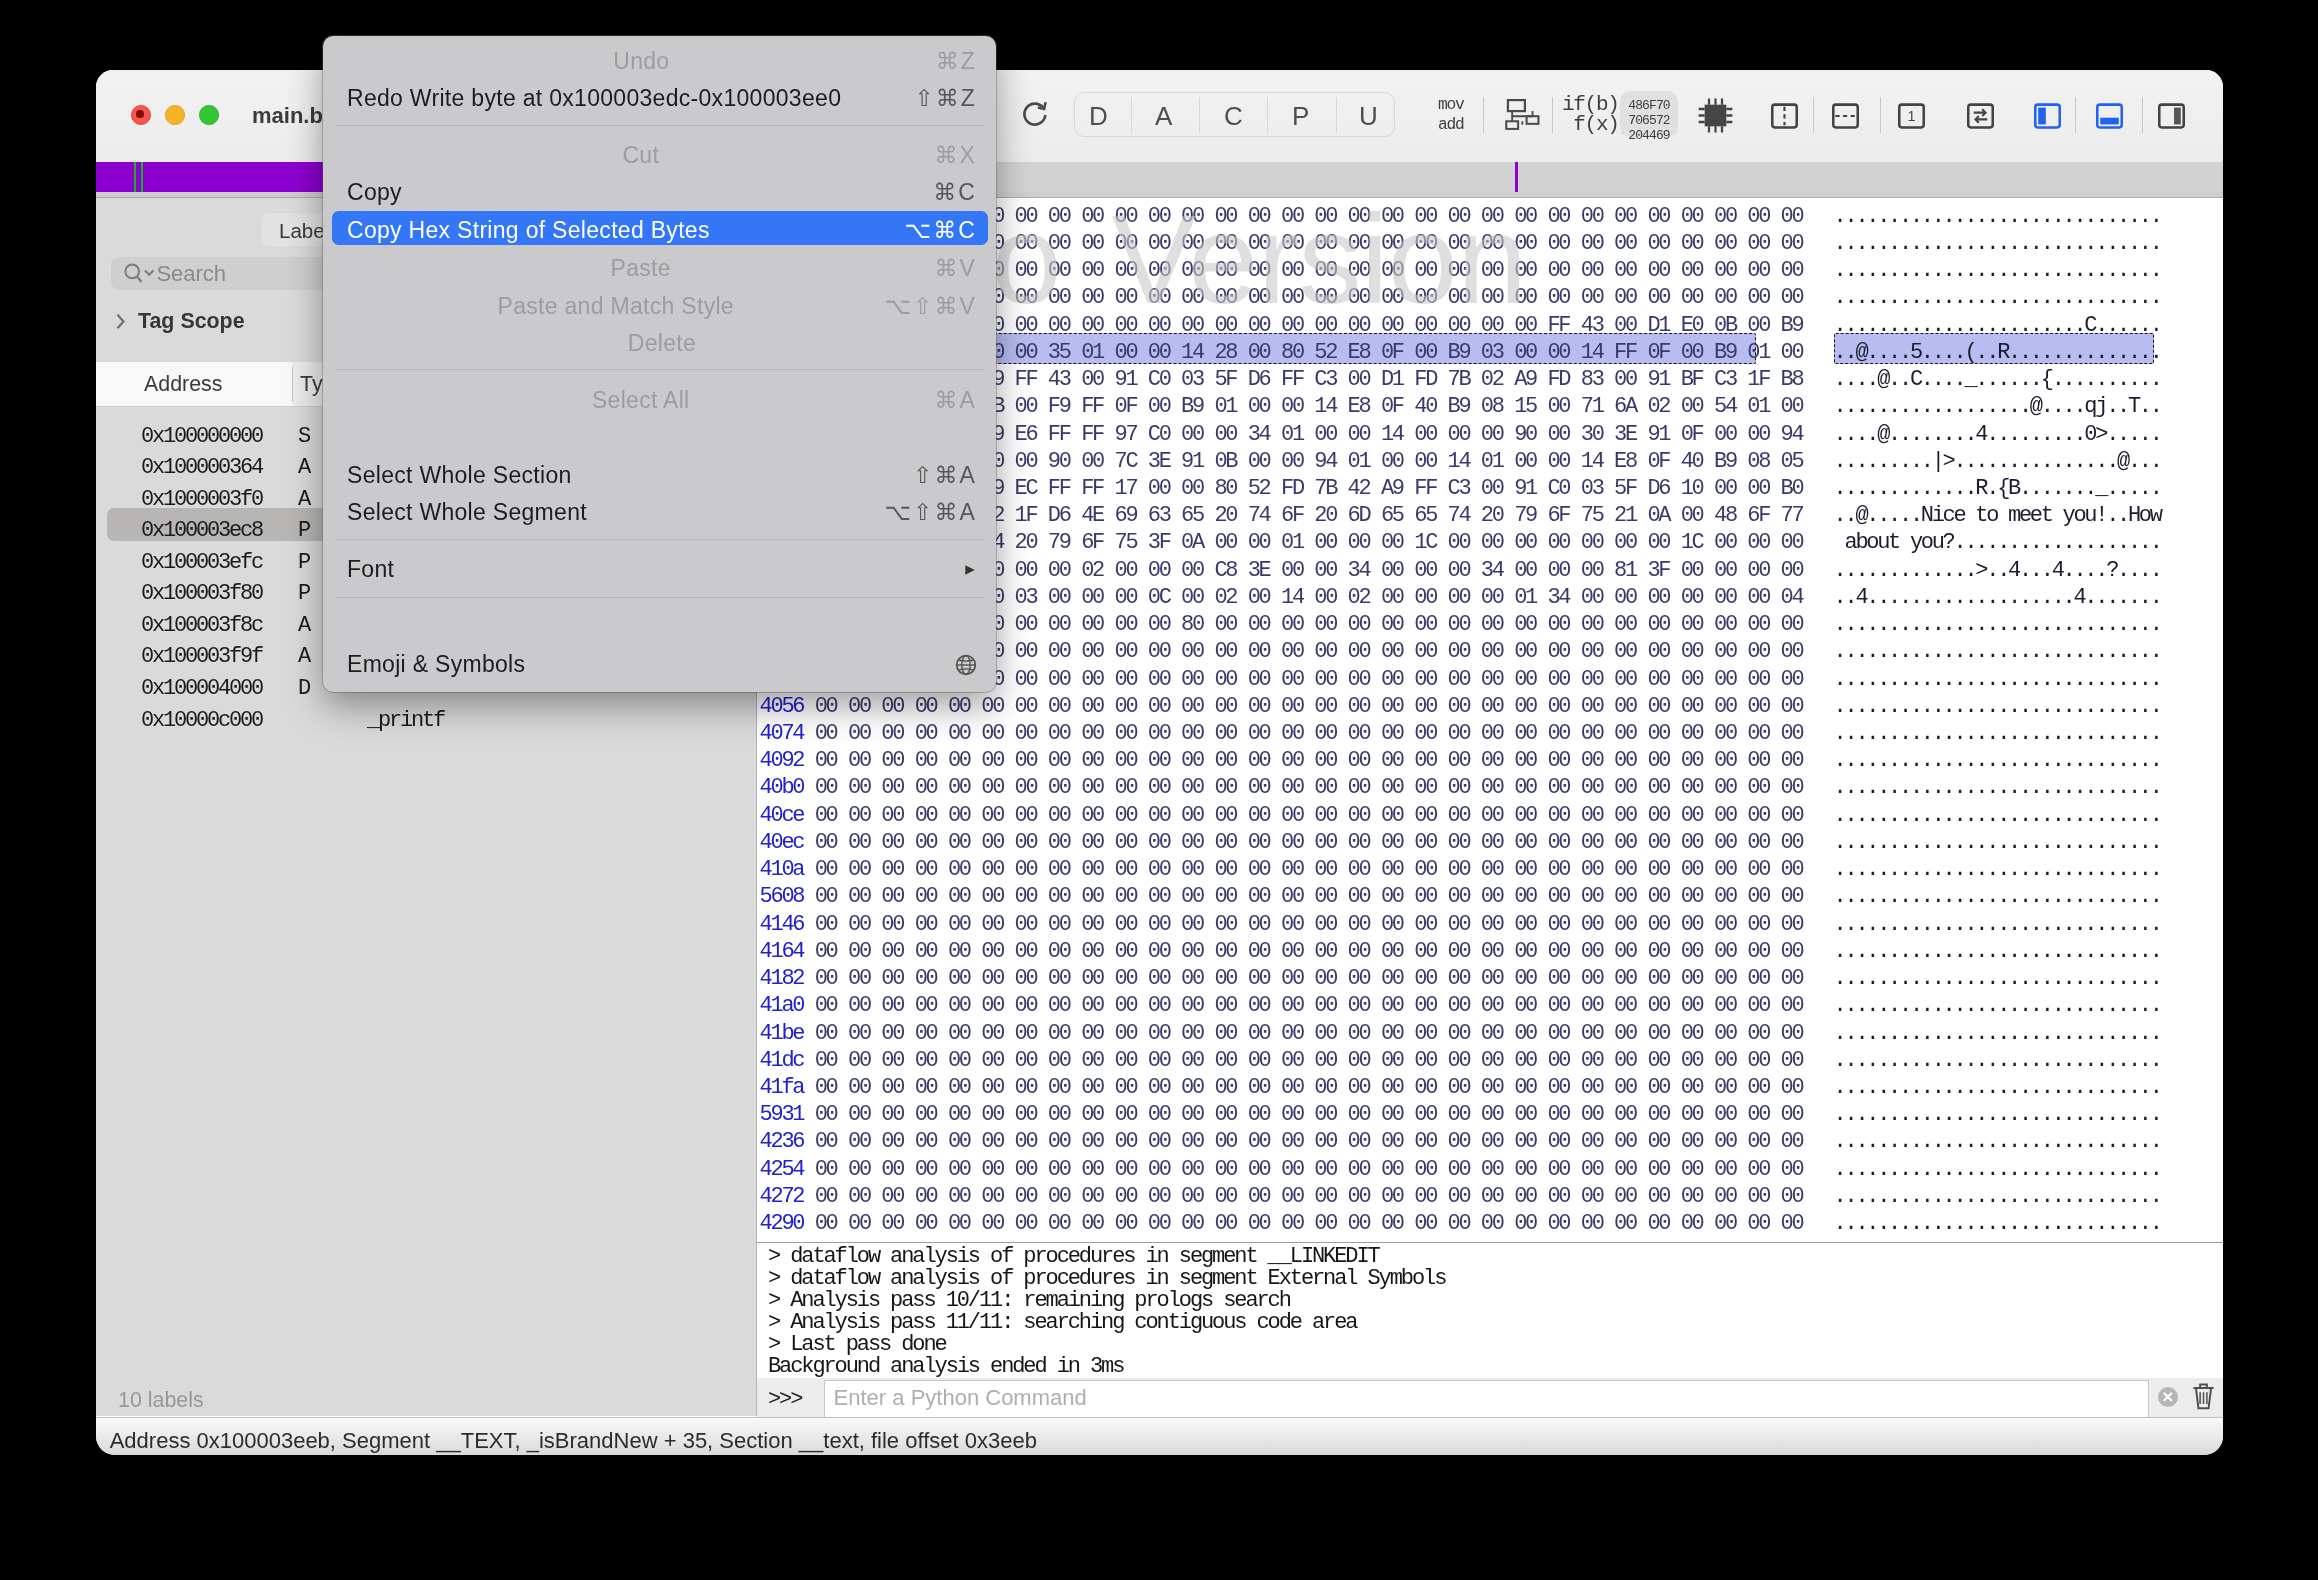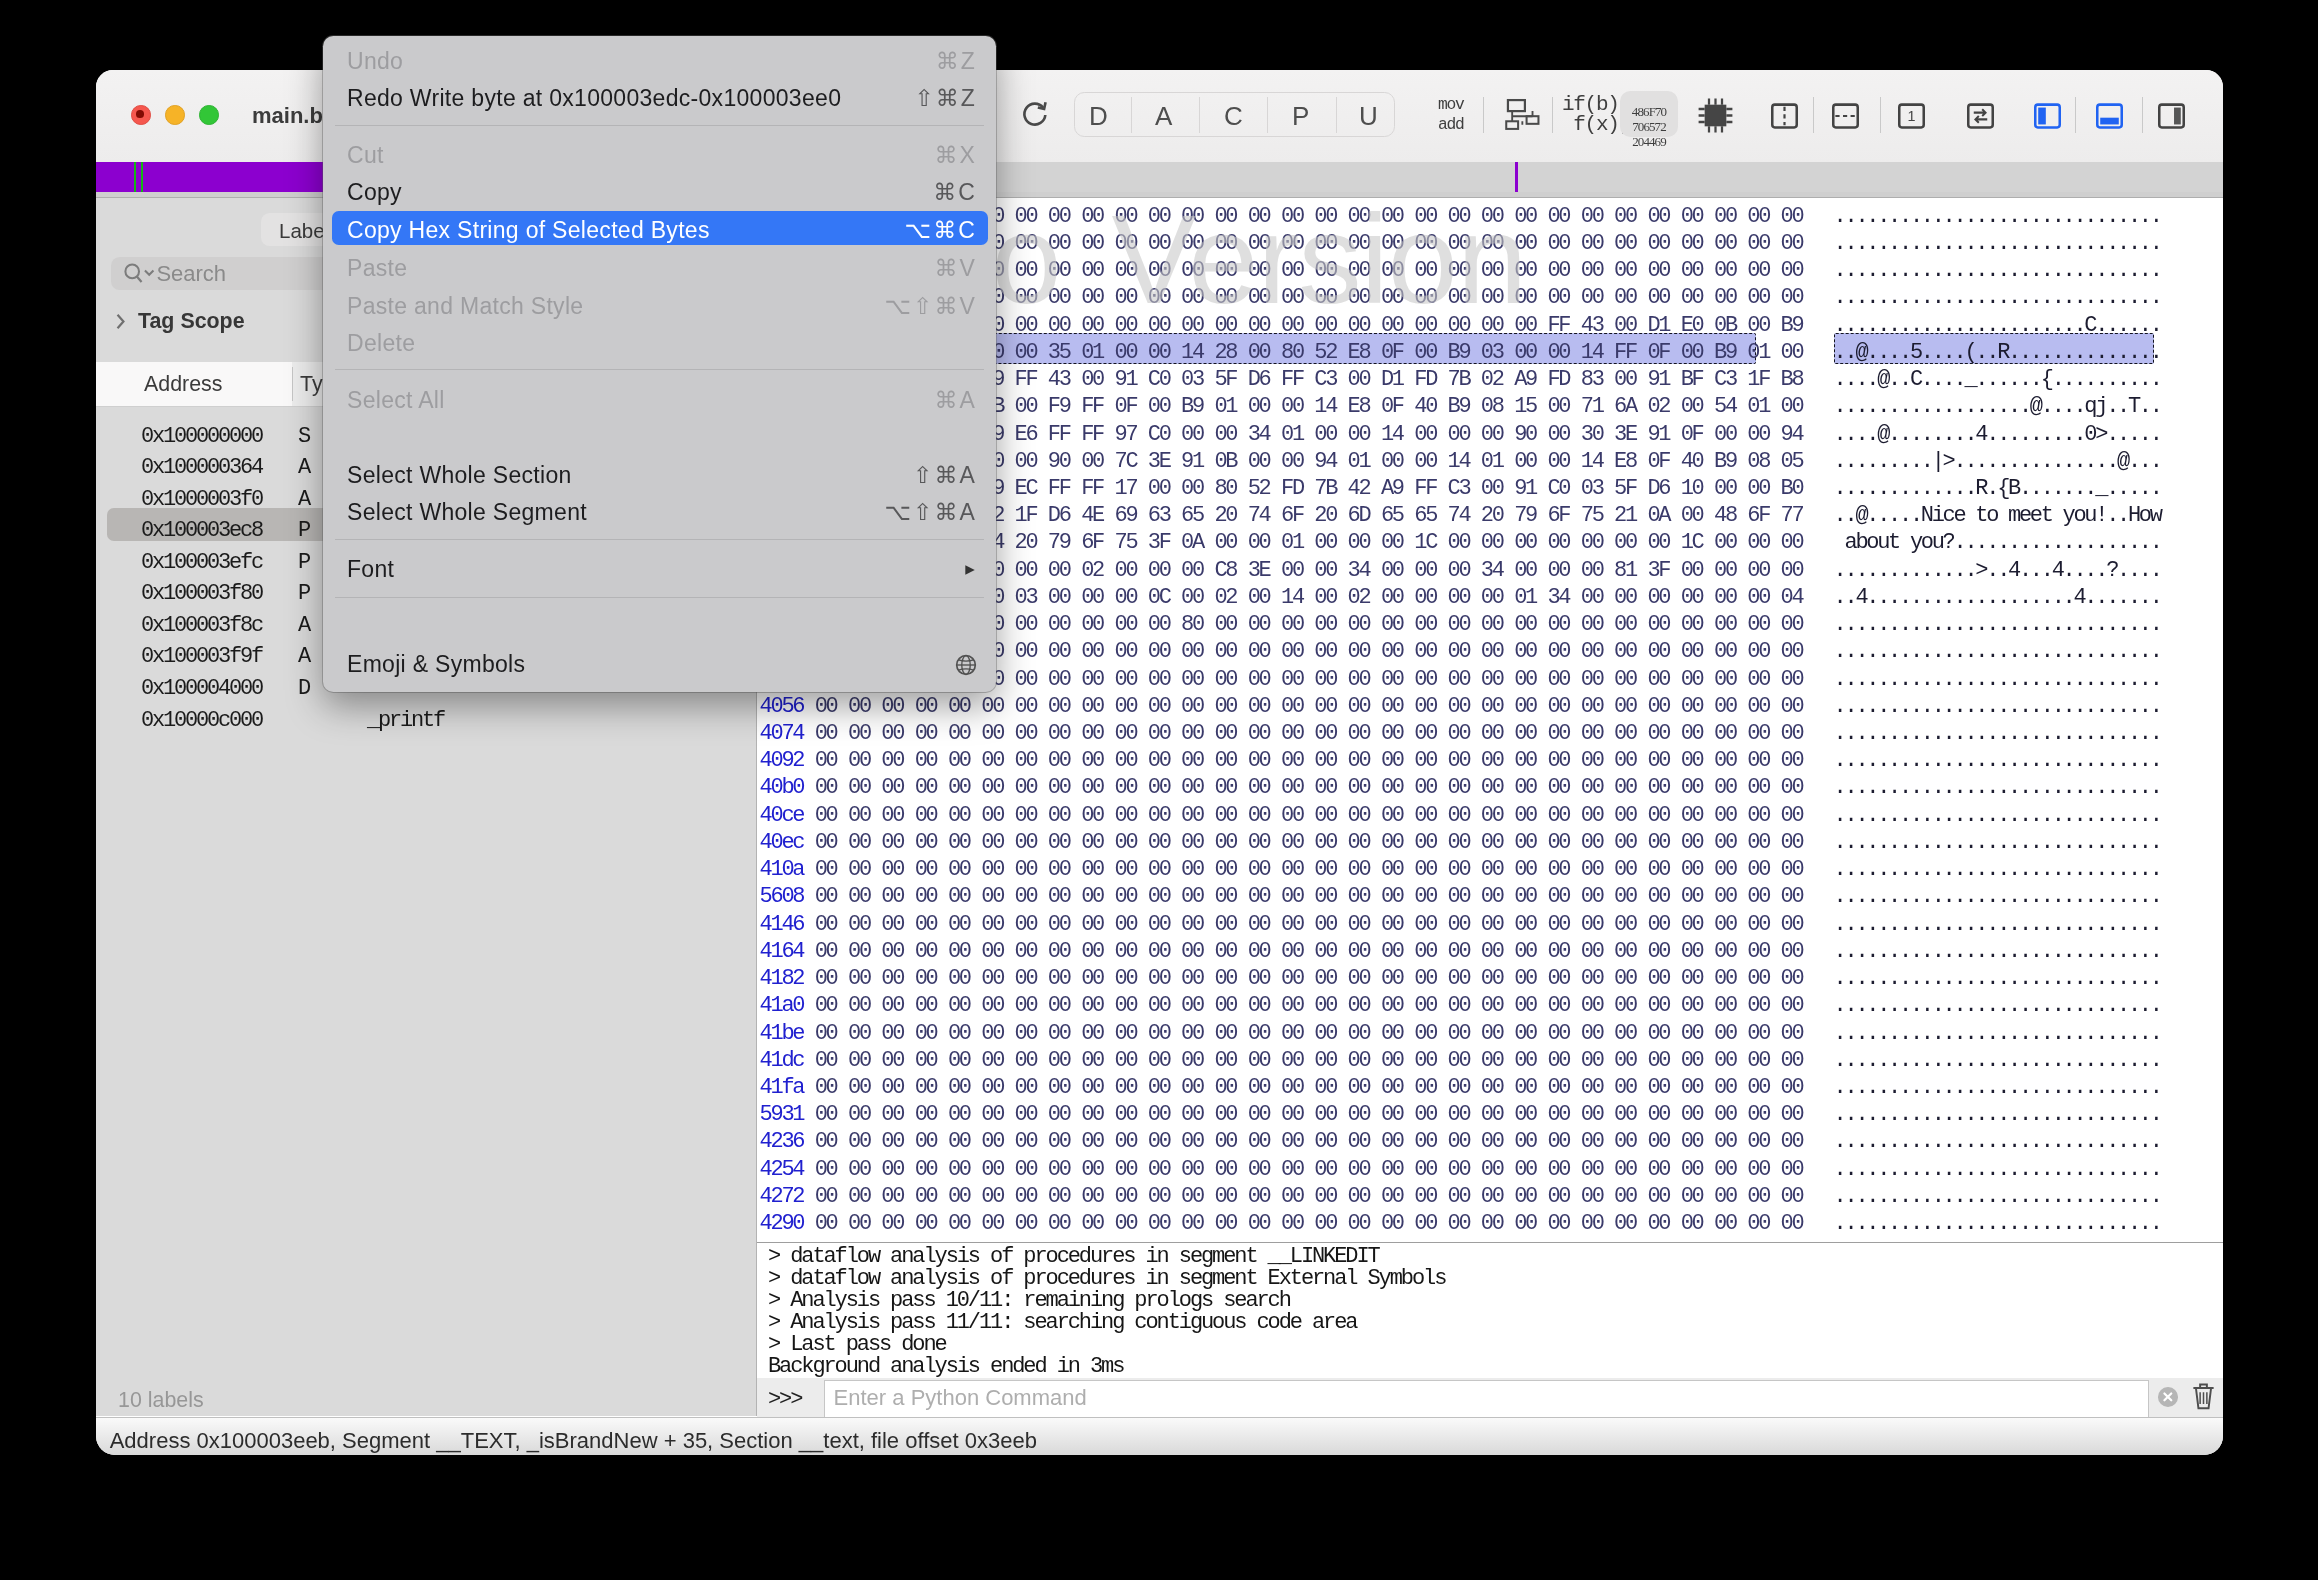--- a/index.html
+++ b/index.html
@@ -77,7 +77,7 @@
   background:#cacacc; box-shadow:0 13.7px 36px rgba(0,0,0,0.38), 0 0 0 0.9px rgba(110,110,110,0.4);
   z-index:50; font-size:23px; letter-spacing:0.3px; }
 .mi { position:absolute; left:24px; right:19px; height:38px; line-height:38px; color:#1d1d1f; }
-.mi.dis { color:#9d9da0; }
+.mi.dis { color:#9d9da0;text-align:center; }
 .mi.white { color:#fff; }
 .msc { float:right; color:#58585a; letter-spacing:2.1px; }
 .dis .msc { color:#9d9da0; }

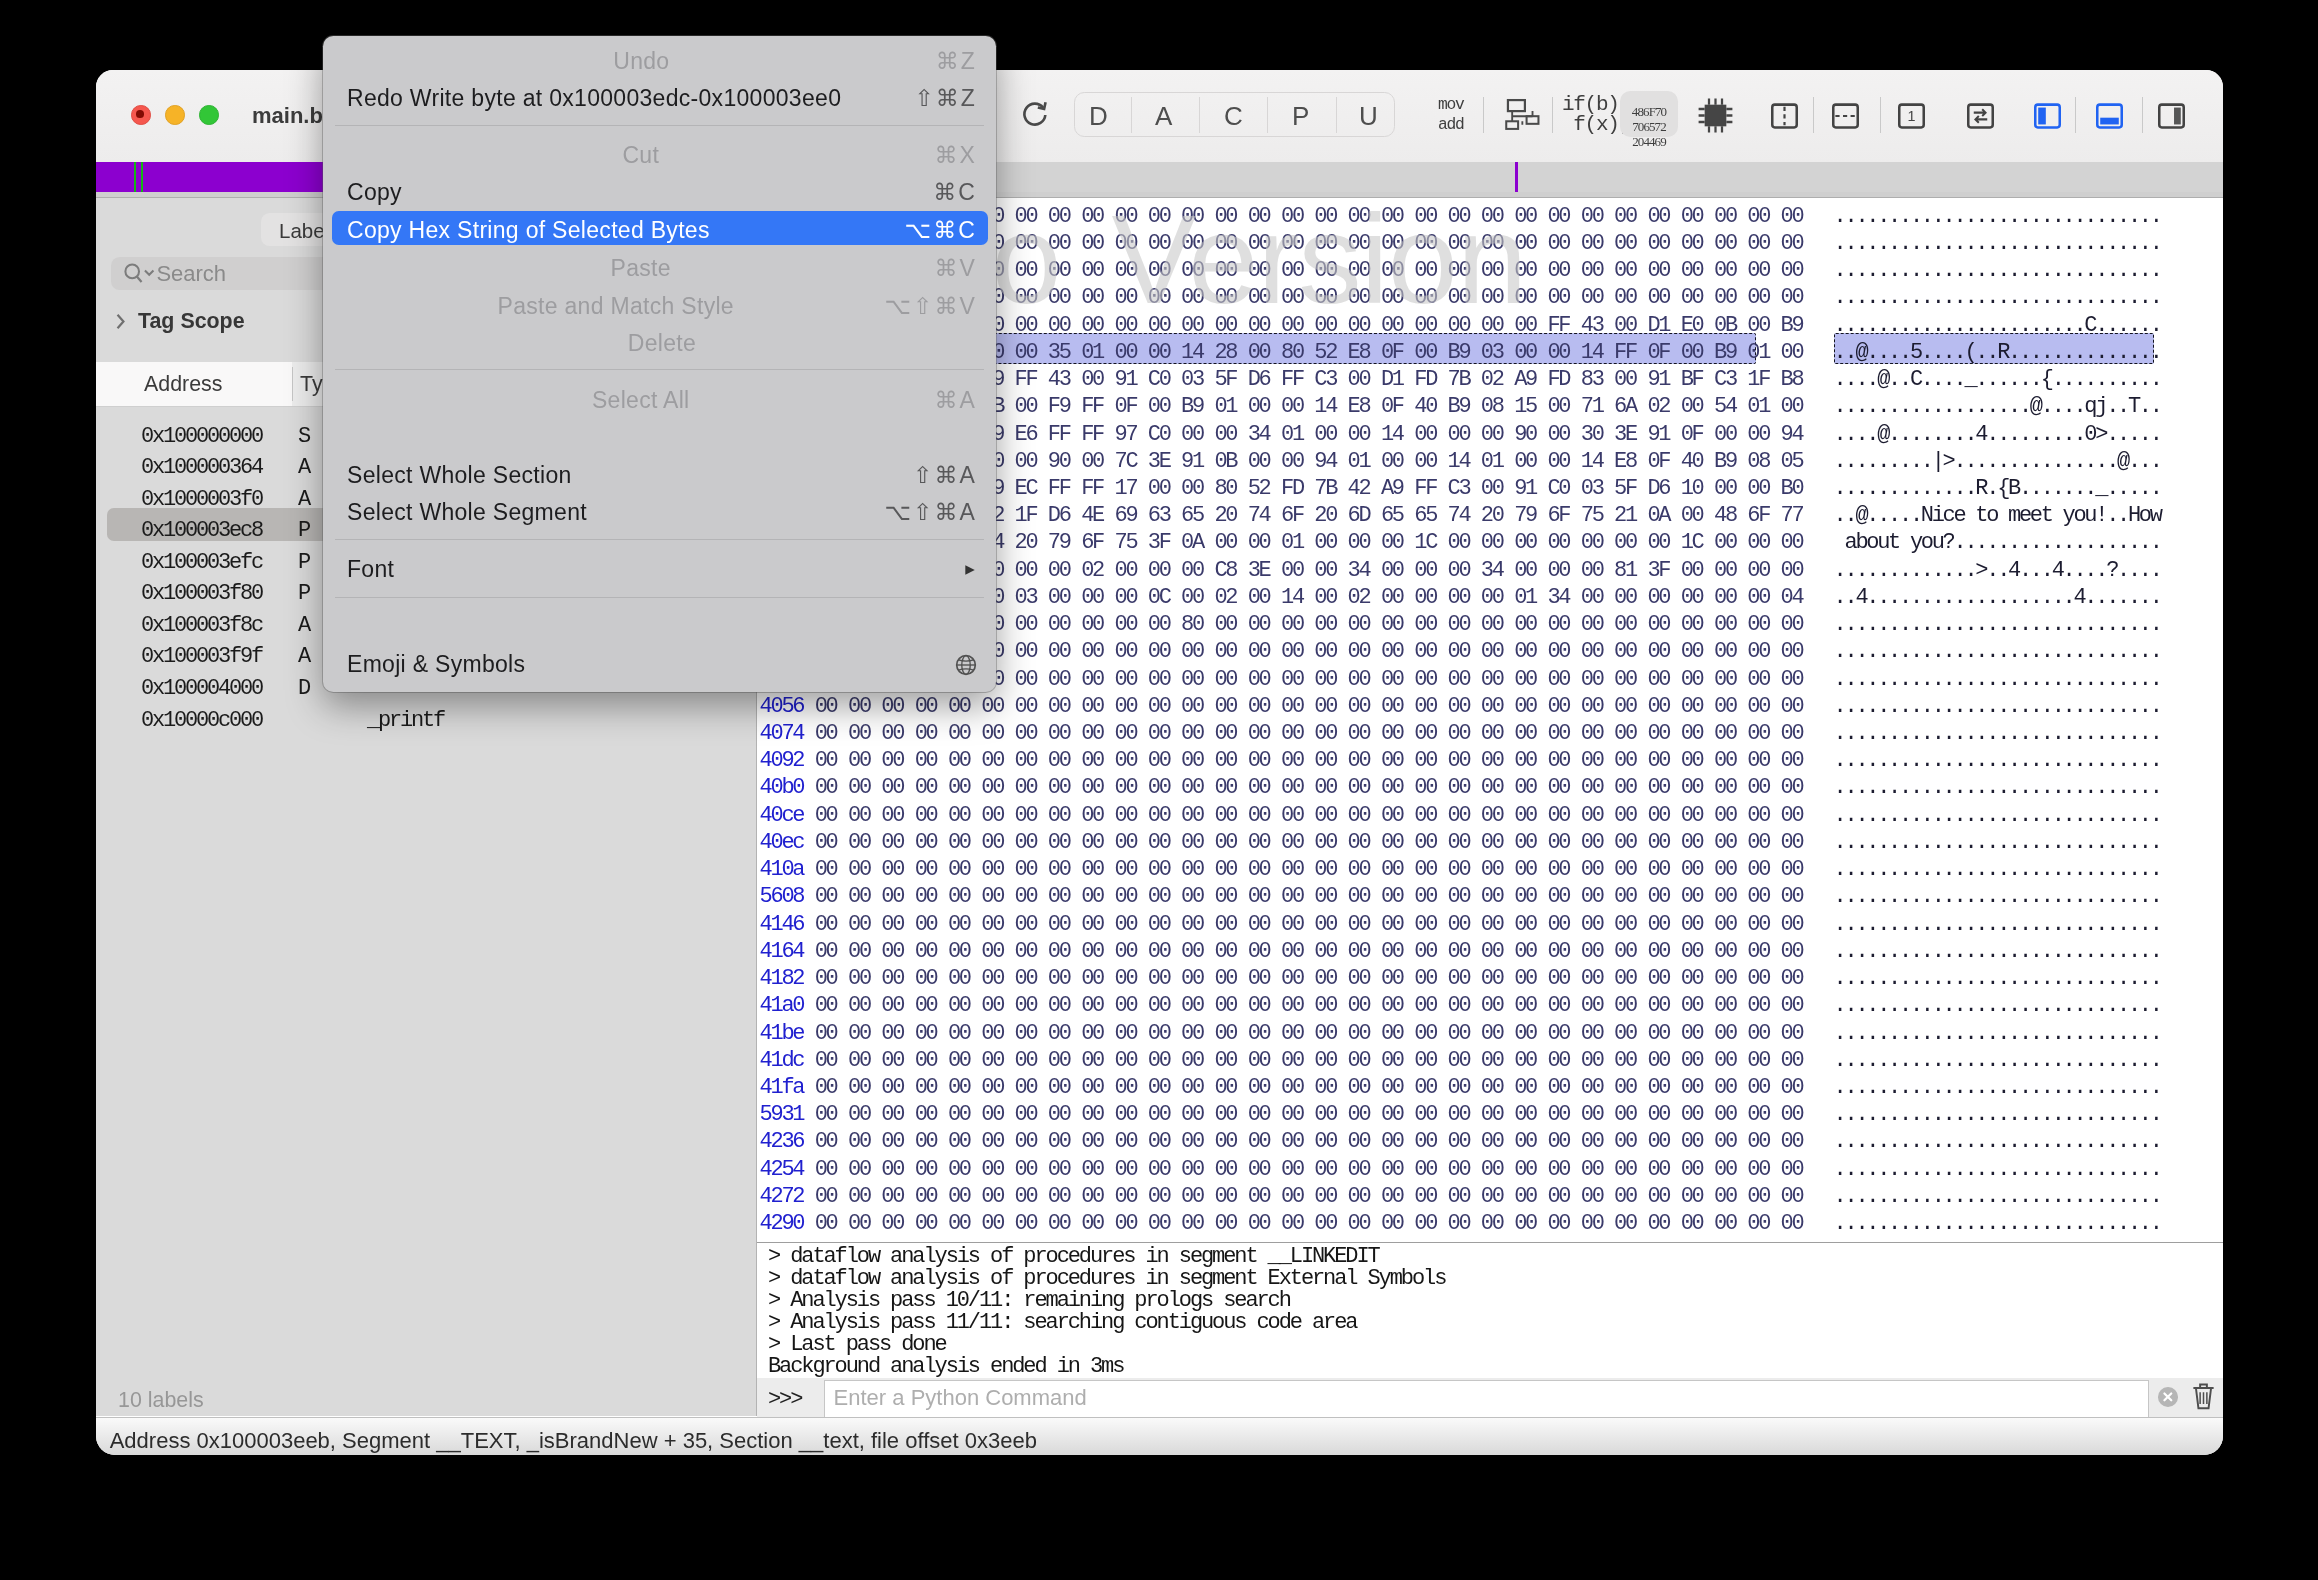--- a/index.html
+++ b/index.html
@@ -119,7 +119,7 @@
     <div class="abs" style="left:1456px;top:26.5px;width:0.9px;height:36px;background:#c9c9c9"></div>
     <div class="abs" style="left:1466px;top:25px;font-family:'Liberation Mono',monospace;font-size:21px;line-height:19.7px;color:#3f3f3f;letter-spacing:-1.3px;">if(b)<br>&nbsp;f(x);</div>
     <div class="abs" style="left:1524px;top:21.4px;width:58px;height:46px;border-radius:10.3px;background:#e1e0e0;
-      font-family:Liberation Serif, serif;font-size:13px;line-height:15px;color:#3e3e3e;letter-spacing:-0.9px;text-align:center;padding-top:13px;">486F70<br>706572<br>204469</div>
+      font-family:Liberation Mono, monospace;font-size:13px;line-height:15px;color:#3e3e3e;letter-spacing:-0.9px;text-align:center;padding-top:7px;">486F70<br>706572<br>204469</div>
     <svg class="abs" style="left:1600px;top:26px" width="39" height="39" viewBox="0 0 45 45">
       <rect x="10" y="10" width="25" height="25" fill="#454545"></rect>
       <g stroke="#454545" stroke-width="2.6">

